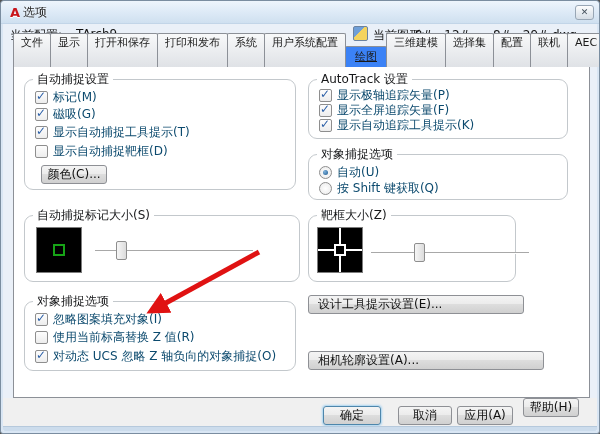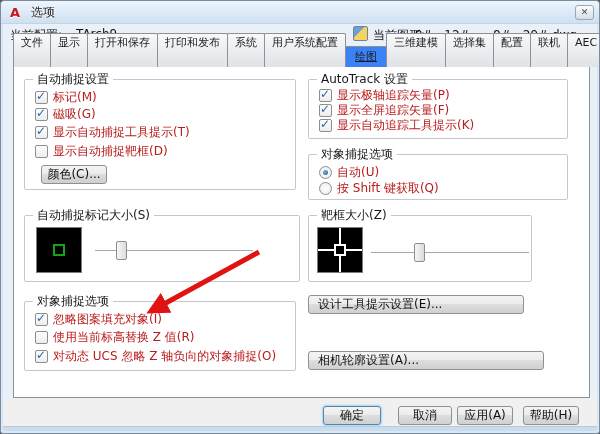--- a/index.html
+++ b/index.html
@@ -16,7 +16,7 @@
     display:flex;align-items:center;padding:0 6px;}
   .logo{width:16px;height:15px;color:#c8161d;font-weight:bold;font-size:13px;
     line-height:15px;text-align:center;text-shadow:0 1px 0 #fff;}
-  .title-text{font-size:12px;color:#262626;margin-left:8px;text-shadow:0 0 3px #fff;text-align:right;}
+  .title-text{font-size:12px;color:#262626;margin-left:0;text-shadow:0 0 3px #fff;text-align:right;}
   .close-btn{position:absolute;right:5px;top:4px;width:19px;height:15px;
     border:1px solid #98a6b5;border-radius:3px;
     background:linear-gradient(#fdfdfd,#e7ecf1 50%,#d6dee6);

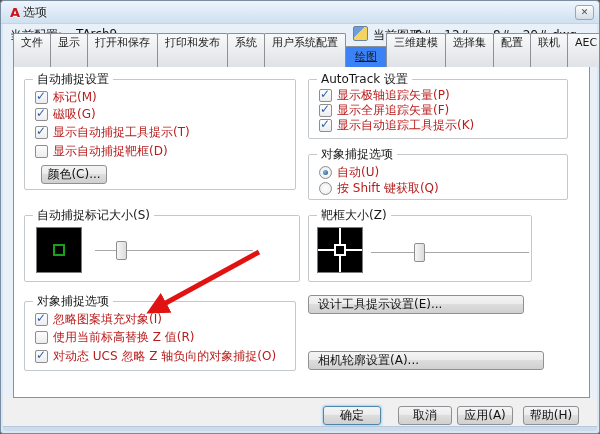--- a/index.html
+++ b/index.html
@@ -41,7 +41,7 @@
   
   .page{position:absolute;left:12px;top:65px;width:577px;height:332px;background:#fff;
     border:1px solid #8c9097;z-index:2;}
-  .groupbox{position:absolute;border:1px solid #c3c8cc;border-radius:2px;background:#fff;}
+  .groupbox{position:absolute;border:1px solid #c3c8cc;border-radius:9px;background:#fff;}
   .grouplabel{position:absolute;top:-9px;left:8px;background:#fff;padding:0 4px;
     font-size:12px;color:#17181a;white-space:nowrap;}
   

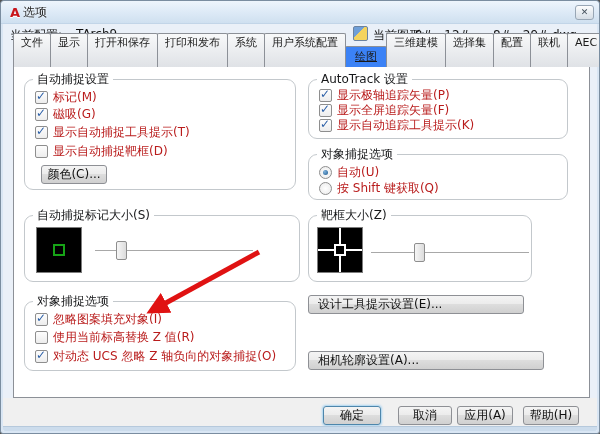--- a/index.html
+++ b/index.html
@@ -54,7 +54,7 @@
     background:radial-gradient(#ffffff,#e9e9e9);position:relative;}
   .rb.on::after{content:"";position:absolute;left:3px;top:3px;width:5px;height:5px;border-radius:50%;
     background:radial-gradient(circle at 35% 35%,#7fb2dd,#1d5a8e);}
-  .cblabel{margin-left:5px;font-size:12px;color:#b91c1c;}
+  .cblabel{margin-left:5px;font-size:12px;color:#0c4a6e;}
   
   .btn{position:absolute;border:1px solid #8e9095;border-radius:3px;font-size:12px;color:#111;
     background:linear-gradient(#f4f4f4,#ececec 45%,#dedede 46%,#d0d0d0);

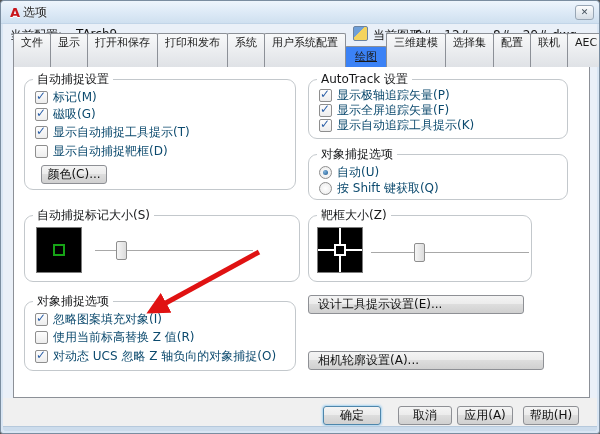--- a/index.html
+++ b/index.html
@@ -207,7 +207,7 @@
       </div>
     </div>
 
-    <div class="groupbox" style="left:294px;top:148px;width:224px;height:67px;">
+    <div class="groupbox" style="left:294px;top:148px;width:208px;height:67px;">
       <span class="grouplabel">靶框大小(Z)</span>
       <div class="preview" style="left:8px;top:11px;width:46px;height:46px;">
         <span class="cross-v"></span>

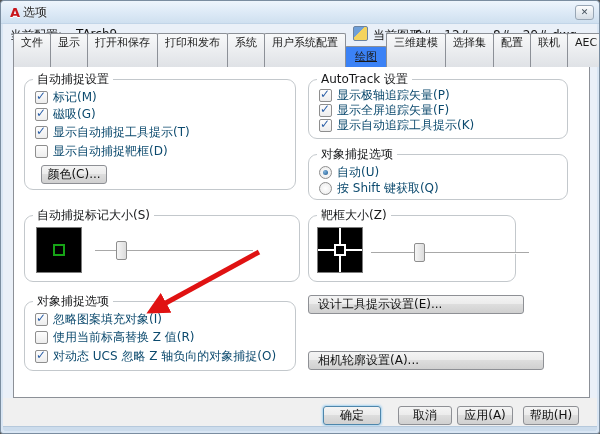--- a/index.html
+++ b/index.html
@@ -227,7 +227,7 @@
     <div class="btn default" style="left:320px;top:8px;width:58px;">确定</div>
     <div class="btn" style="left:395px;top:8px;width:54px;">取消</div>
     <div class="btn" style="left:454px;top:8px;width:56px;">应用(A)</div>
-    <div class="btn" style="left:520px;top:8px;width:56px;">帮助(H)</div>
+    <div class="btn" style="left:520px;top:0;width:56px;">帮助(H)</div>
   </div>
   <div class="bottom-band"></div>
 

